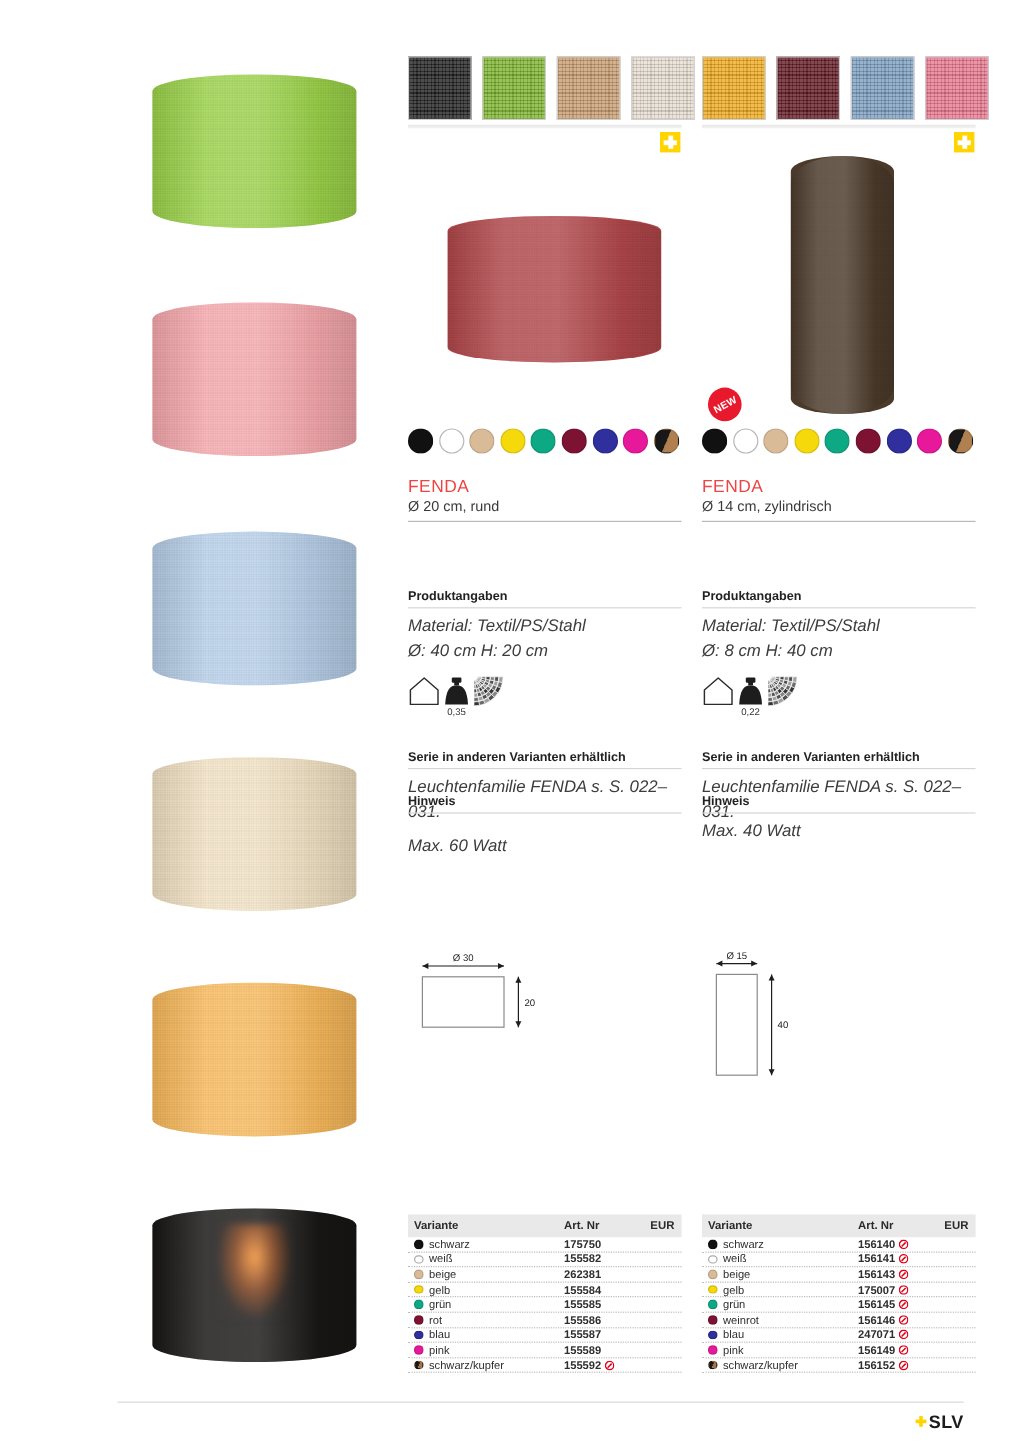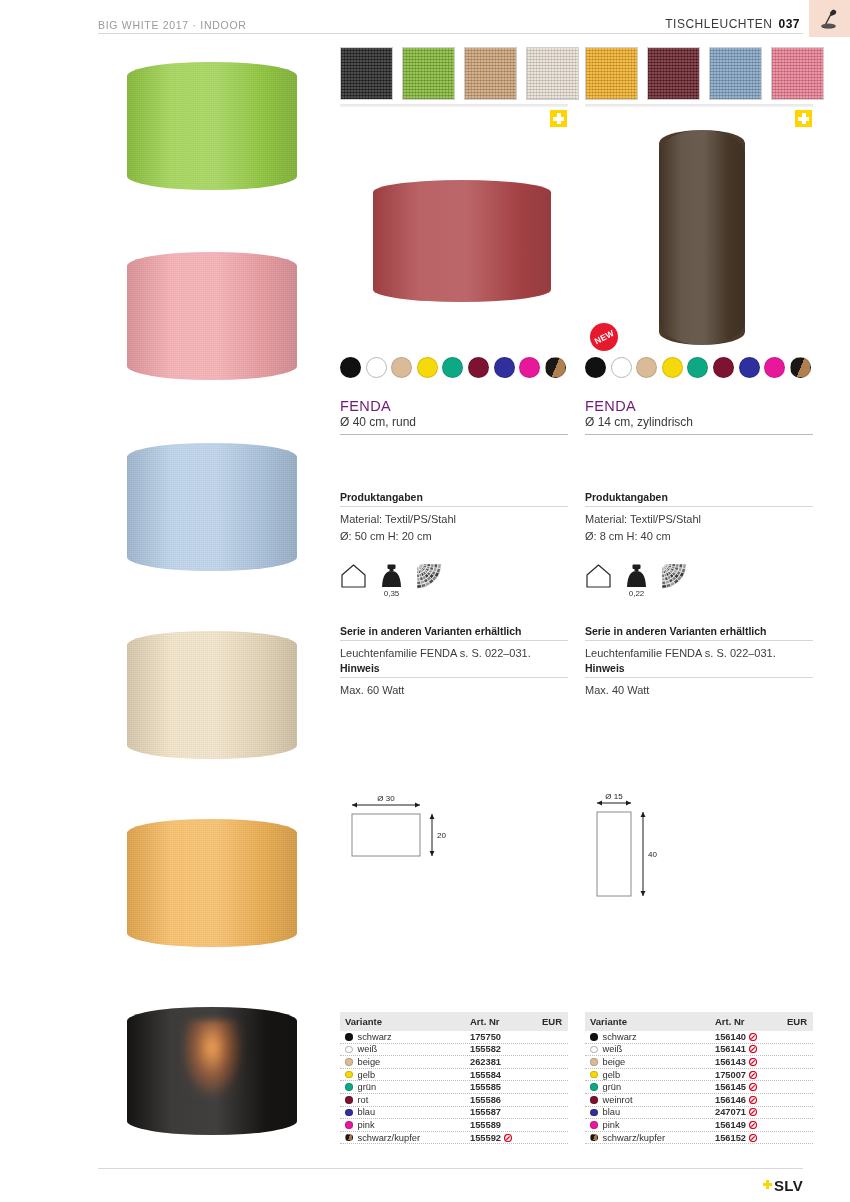--- a/index.html
+++ b/index.html
@@ -185,21 +185,6 @@
 
 <div class="page">
 
-  <div class="header">
-    <div class="header-rule"></div>
-    <div class="header-left">BIG WHITE 2017 · INDOOR</div>
-    <div class="header-right">
-      <span>TISCHLEUCHTEN</span><span class="pgnum">037</span>
-    </div>
-    <div class="header-tab">
-      <svg width="22" height="24" viewBox="0 0 22 24">
-        <path d="M13 3.2c1.6-.9 3.4-.3 4 1.1.6 1.4-.2 2.9-1.8 3.5l-3 1.1-1.3-3.1z" fill="#2b2b2b"></path>
-        <path d="M12.2 6.6 L6.5 17.5" stroke="#2b2b2b" stroke-width="1.3" fill="none"></path>
-        <ellipse cx="9.5" cy="19.4" rx="7.2" ry="2.1" fill="#3a3a3a"></ellipse>
-        <ellipse cx="9.5" cy="18.7" rx="7.2" ry="2.1" fill="#555"></ellipse>
-      </svg>
-    </div>
-  </div>
 
   <div class="left-strip">
       <div class="shade" style="top: 62px; height: 128px; background: rgb(156, 211, 74);">

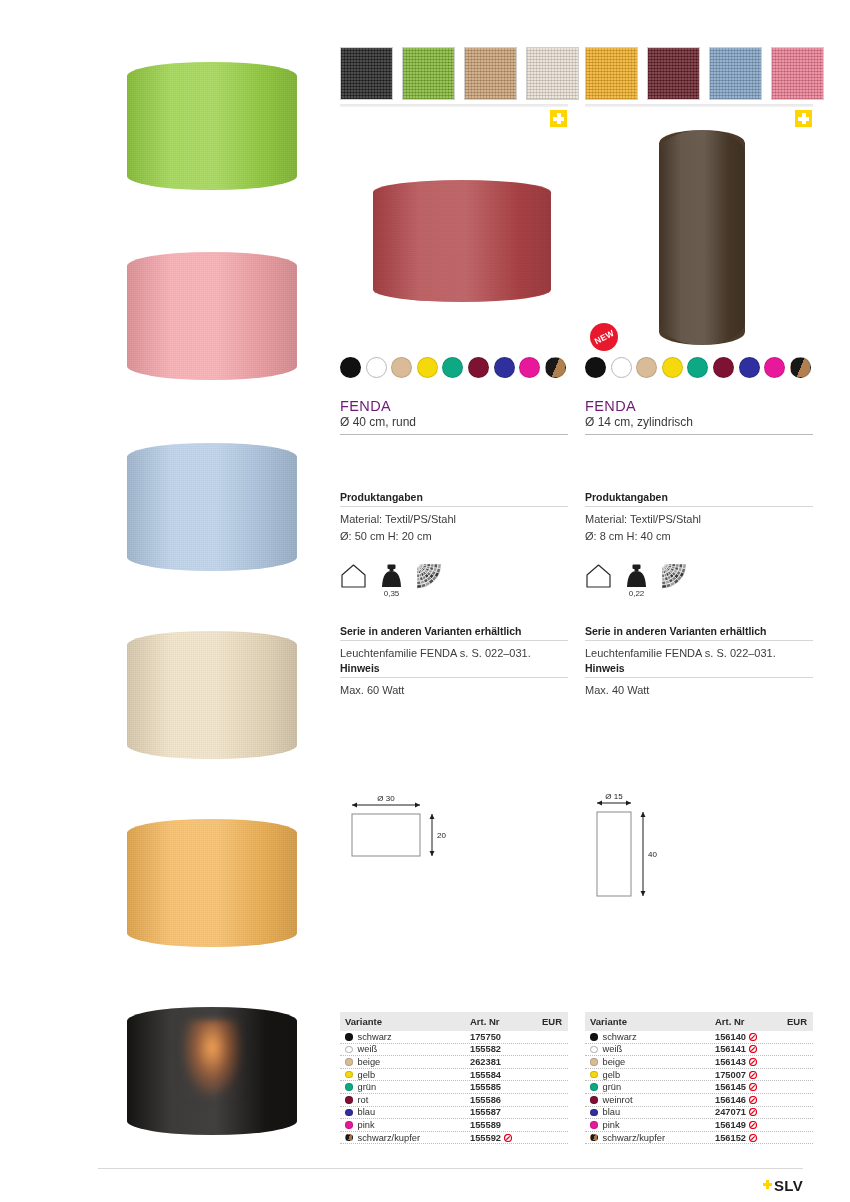--- a/index.html
+++ b/index.html
@@ -122,7 +122,7 @@
 
   
   .title-block { position: absolute; top: 398px; left: 0; width: 228px; }
-  .title-main { font-size: 14.5px; letter-spacing: .4px; color: #701a75; }
+  .title-main { font-size: 14.5px; letter-spacing: .4px; color: #ef4444; }
   .title-sub { font-size: 12px; color: #3a3a3a; margin-top: 1px; }
   .rule { height: 1px; background: #b9b9b9; width: 100%; }
   .rule-light { height: 1px; background: #d6d6d6; width: 100%; }

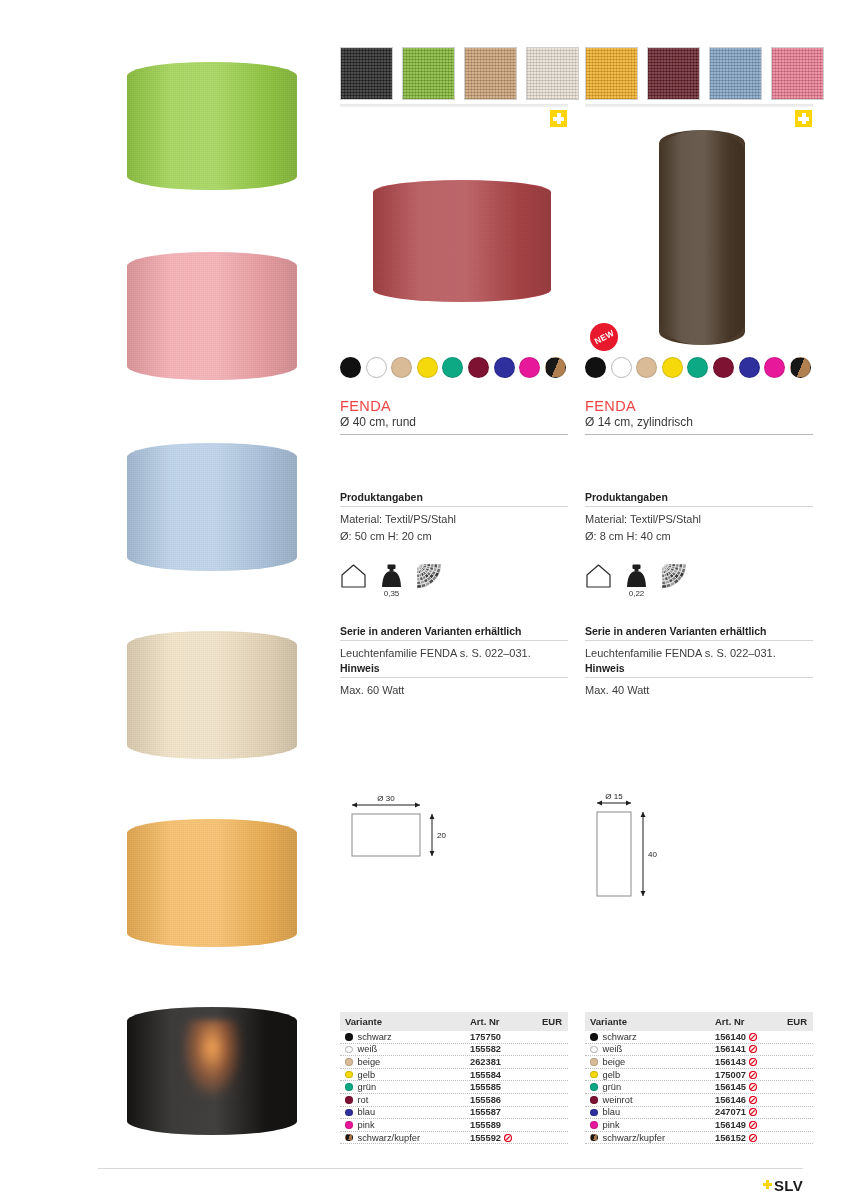--- a/index.html
+++ b/index.html
@@ -252,7 +252,7 @@
       </div>
       <div class="title-block">
        <div class="title-main">FENDA</div>
-       <div class="title-sub">Ø 40 cm, rund</div>
+       <div class="title-sub">Ø 20 cm, rund</div>
        <div class="rule" style="margin-top:5px"></div>
      </div>
       <div class="sec" style="top:491px">

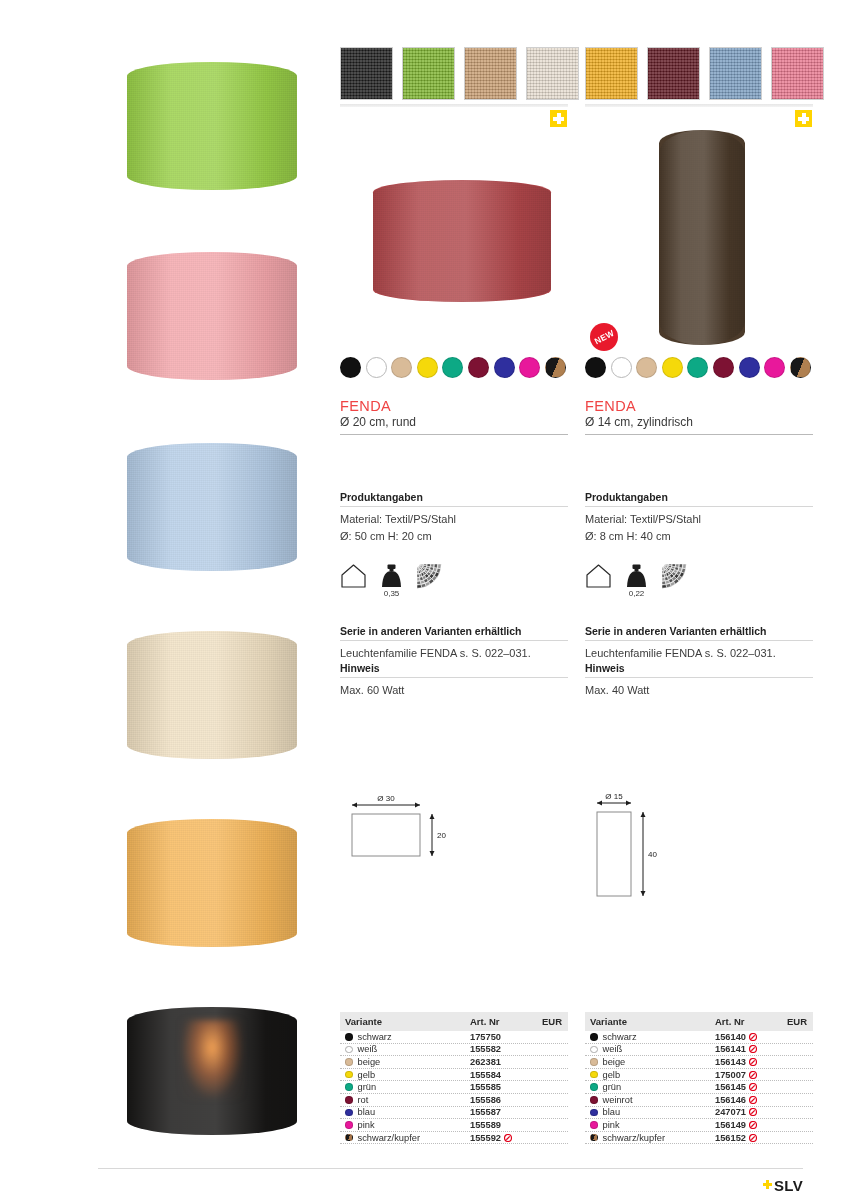--- a/index.html
+++ b/index.html
@@ -129,7 +129,7 @@
 
   .sec { position: absolute; left: 0; width: 228px; }
   .sec h4 { font-size: 10.5px; font-weight: bold; color: #222; margin-bottom: 3px; }
-  .sec .line { font-size: 11px; color: #3c3c3c; line-height: 1.5; }
+  .sec .line { font-size: 14px; color: #3c3c3c; line-height: 1.5; font-style: italic; }
 
   
   .picto-row { position: absolute; left: 0; display: flex; align-items: flex-start; gap: 11px; }

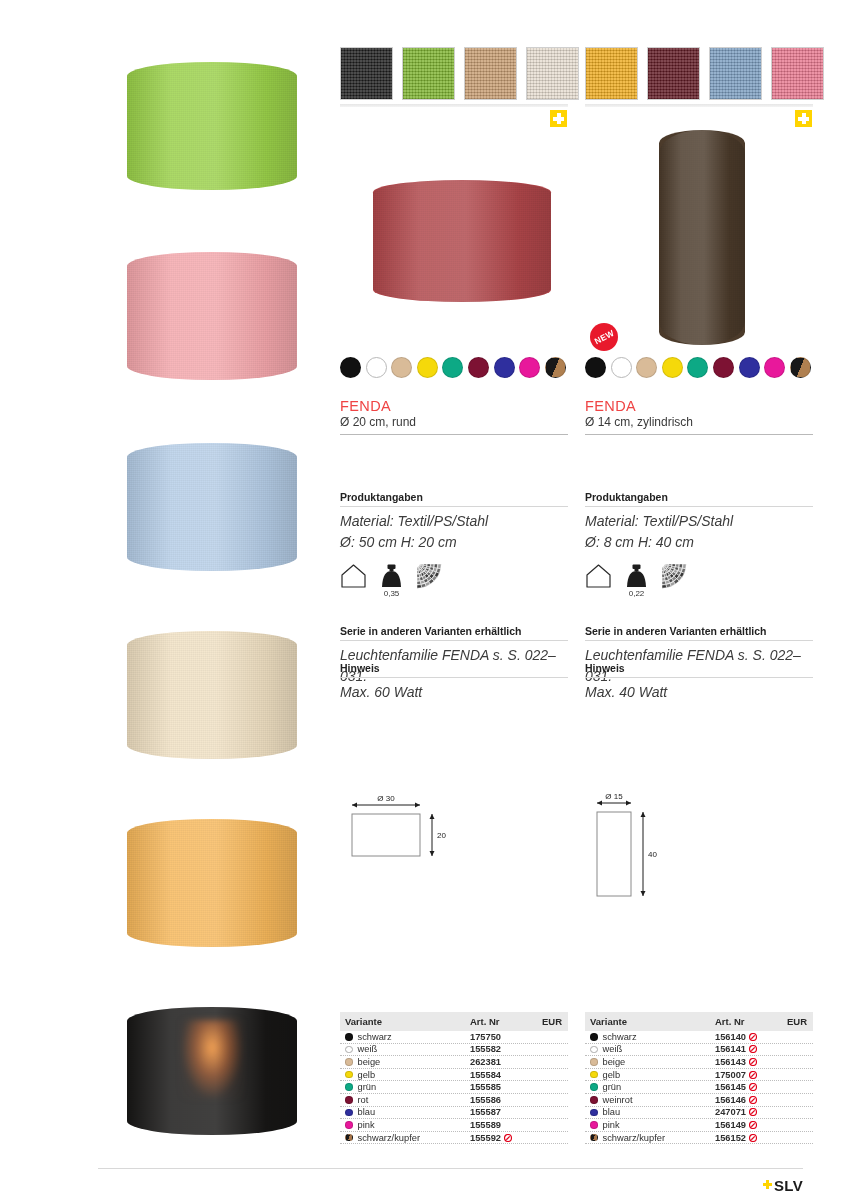--- a/index.html
+++ b/index.html
@@ -259,7 +259,7 @@
        <h4>Produktangaben</h4>
        <div class="rule-light"></div>
        <div class="line" style="margin-top:4px">Material: Textil/PS/Stahl</div>
-       <div class="line">Ø: 50 cm   H: 20 cm</div>
+       <div class="line">Ø: 40 cm   H: 20 cm</div>
      </div>
       <div class="picto-row" style="top:563px">
        <div class="picto"><svg width="27" height="26" viewBox="0 0 27 26">

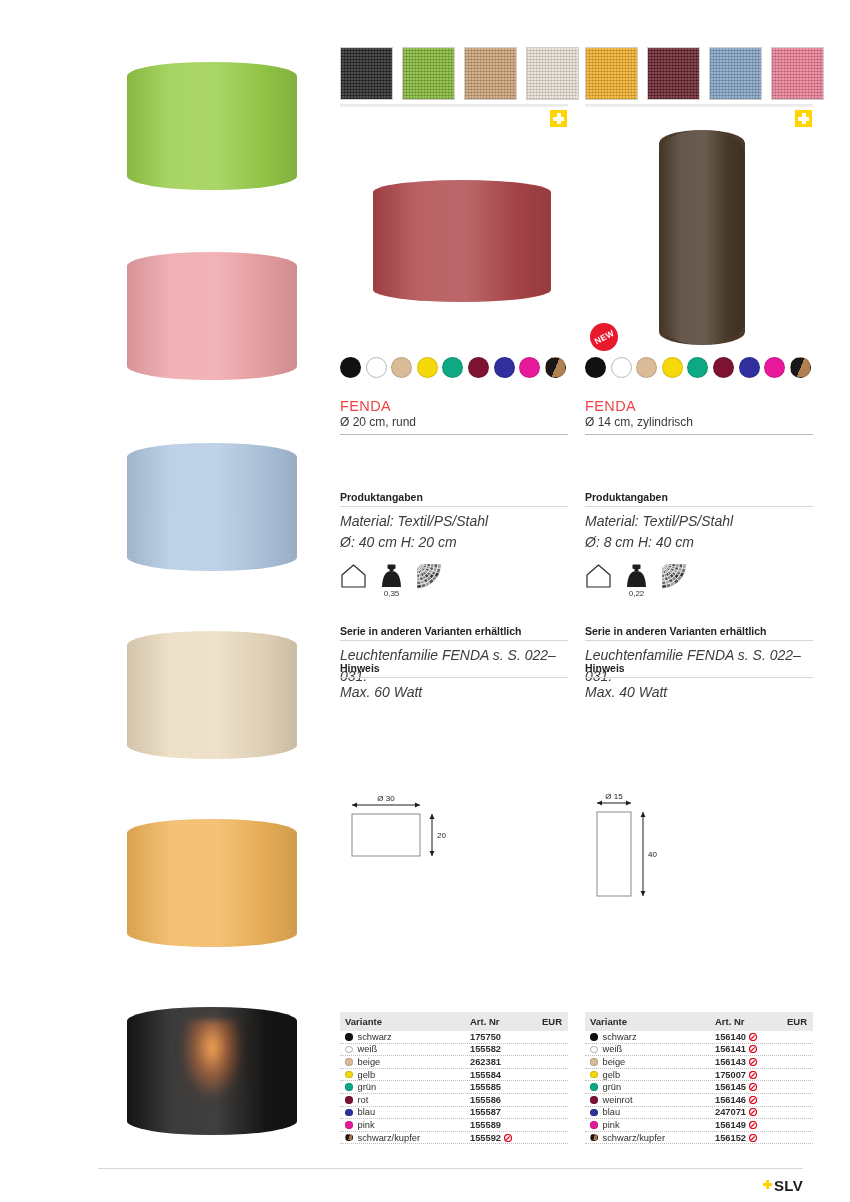--- a/index.html
+++ b/index.html
@@ -132,7 +132,7 @@
   .sec .line { font-size: 14px; color: #3c3c3c; line-height: 1.5; font-style: italic; }
 
   
-  .picto-row { position: absolute; left: 0; display: flex; align-items: flex-start; gap: 11px; }
+  .picto-row { position: absolute; left: 0; display: flex; align-items: flex-start; }
   .picto { position: relative; }
   .weight-label {
     position: absolute; left: 0; width: 100%; top: 26px;

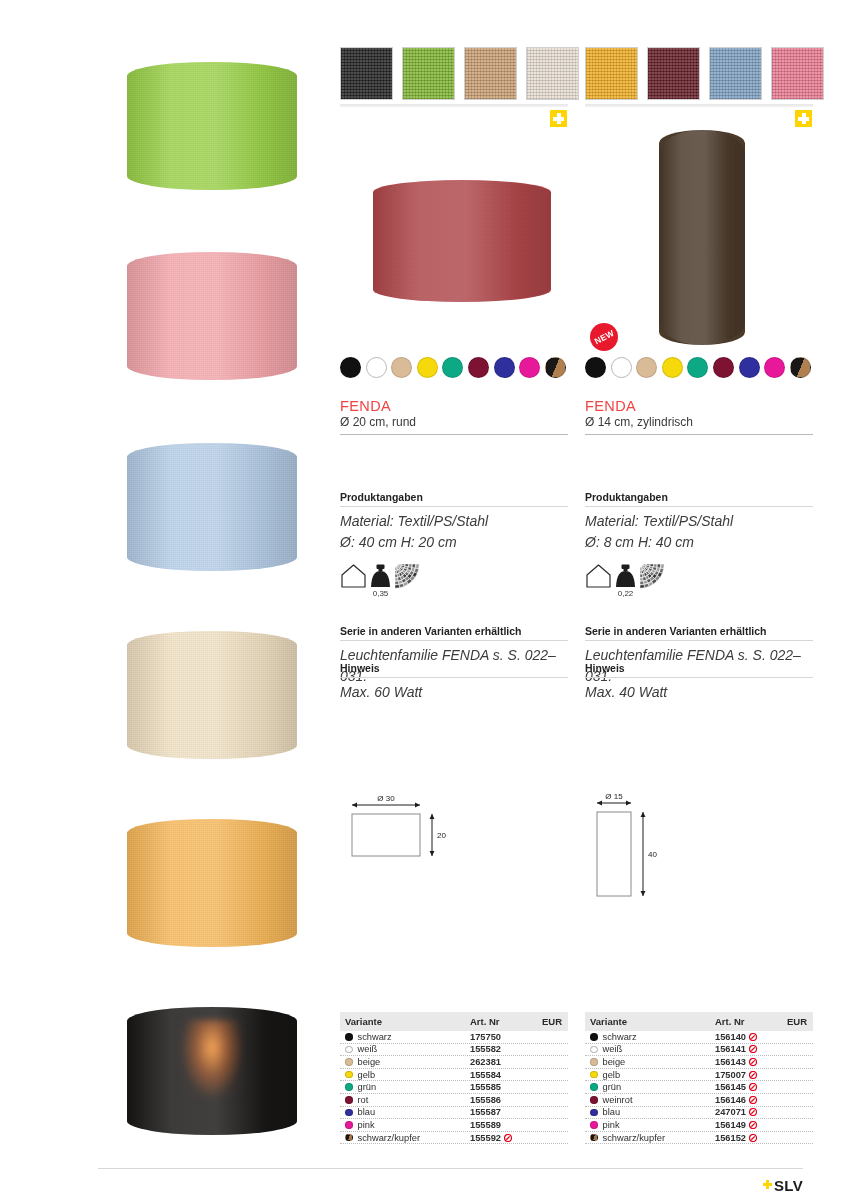--- a/index.html
+++ b/index.html
@@ -331,7 +331,7 @@
      <div class="sec" style="top:662px">
        <h4>Hinweis</h4>
        <div class="rule-light"></div>
-       <div class="line" style="margin-top:4px">Max. 60 Watt</div>
+       <div class="line" style="margin-top:16px">Max. 60 Watt</div>
      </div>
       <div class="tech" style="top:792px"><svg width="126" height="82" viewBox="0 0 126 82">
        <rect x="12" y="22" width="68" height="42" fill="#fff" stroke="#8a8a8a" stroke-width="1"></rect>

